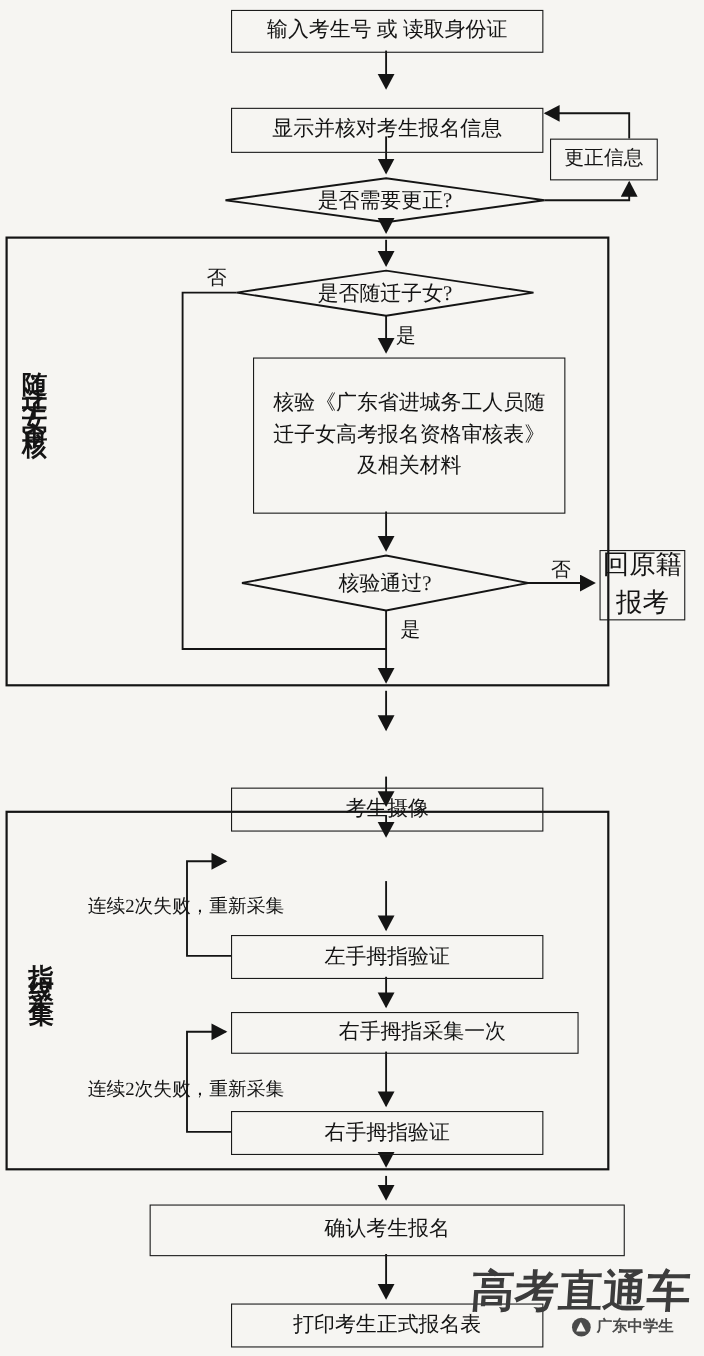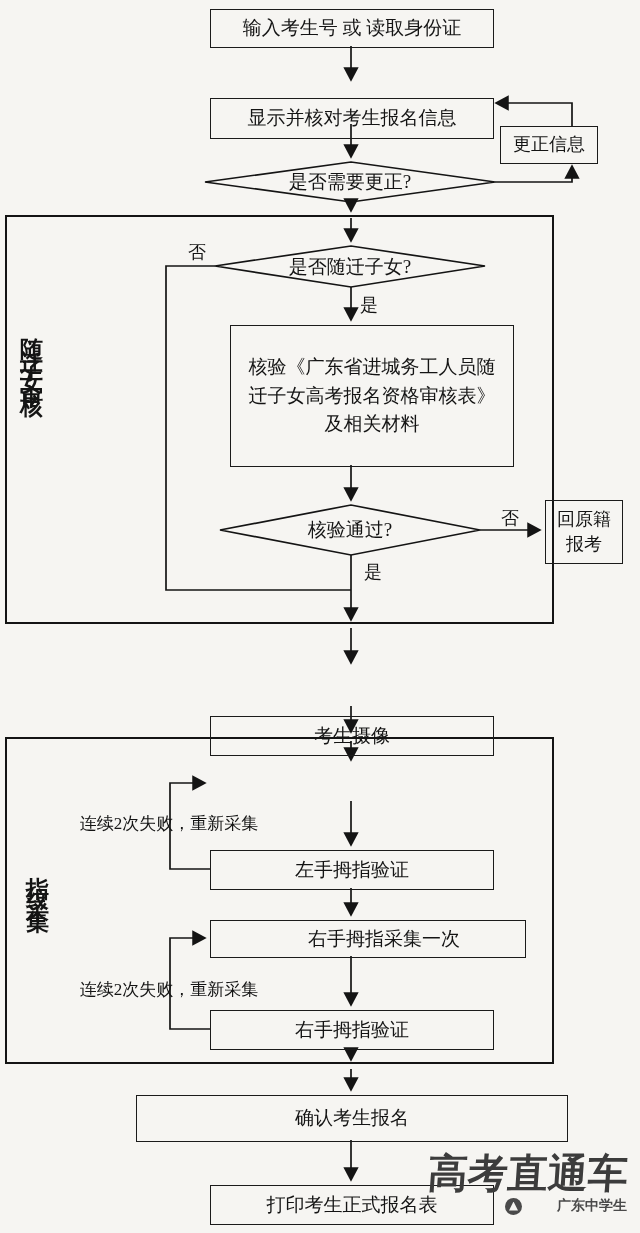--- a/index.html
+++ b/index.html
@@ -76,7 +76,7 @@
   <div class="abs box pre" style="left:210px;top:325px;width:282px;height:140px;margin-left:20px;">核验《广东省进城务工人员随
 迁子女高考报名资格审核表》
 及相关材料</div>
-  <div class="abs box pre" style="left:545px;top:500px;width:76px;height:62px;font-size:18px;line-height:1.4;">回原籍
+  <div class="abs box pre" style="left:545px;top:500px;width:76px;height:62px;font-size:24px;line-height:1.4;">回原籍
 报考</div>
   <div class="abs box" style="left:210px;top:668px;width:282px;height:38px;margin-top:48px;">考生摄像</div>
   <div class="abs box" style="left:210px;top:850px;width:282px;height:38px;">左手拇指验证</div>

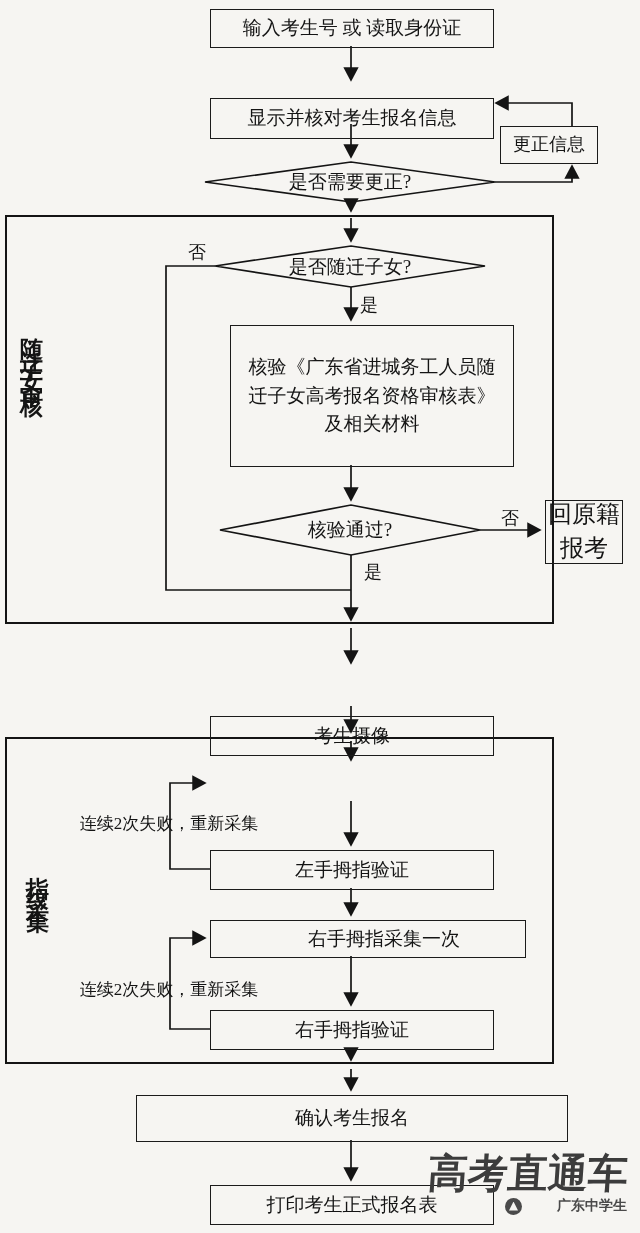--- a/index.html
+++ b/index.html
@@ -18,7 +18,7 @@
   .note{font-size:17px;color:#141414;text-align:center;}
   .wm-title{font-size:40px;font-weight:900;color:#3c3c3c;text-align:right;
             font-family:"Liberation Serif","DejaVu Serif",serif;transform:skewX(-4deg);}
-  .wm-row{display:flex;align-items:center;justify-content:space-between;gap:6px;font-family:Liberation Serif, serif;}
+  .wm-row{display:flex;align-items:center;justify-content:center;gap:6px;font-family:Liberation Serif, serif;}
   .wm-logo{width:17px;height:17px;border-radius:50%;background:#4a4a4a;display:inline-block;position:relative;}
   .wm-logo:before{content:"";position:absolute;left:4px;top:4px;width:9px;height:9px;
                   background:#f6f5f2;clip-path:polygon(50% 0,100% 100%,0 100%);}

